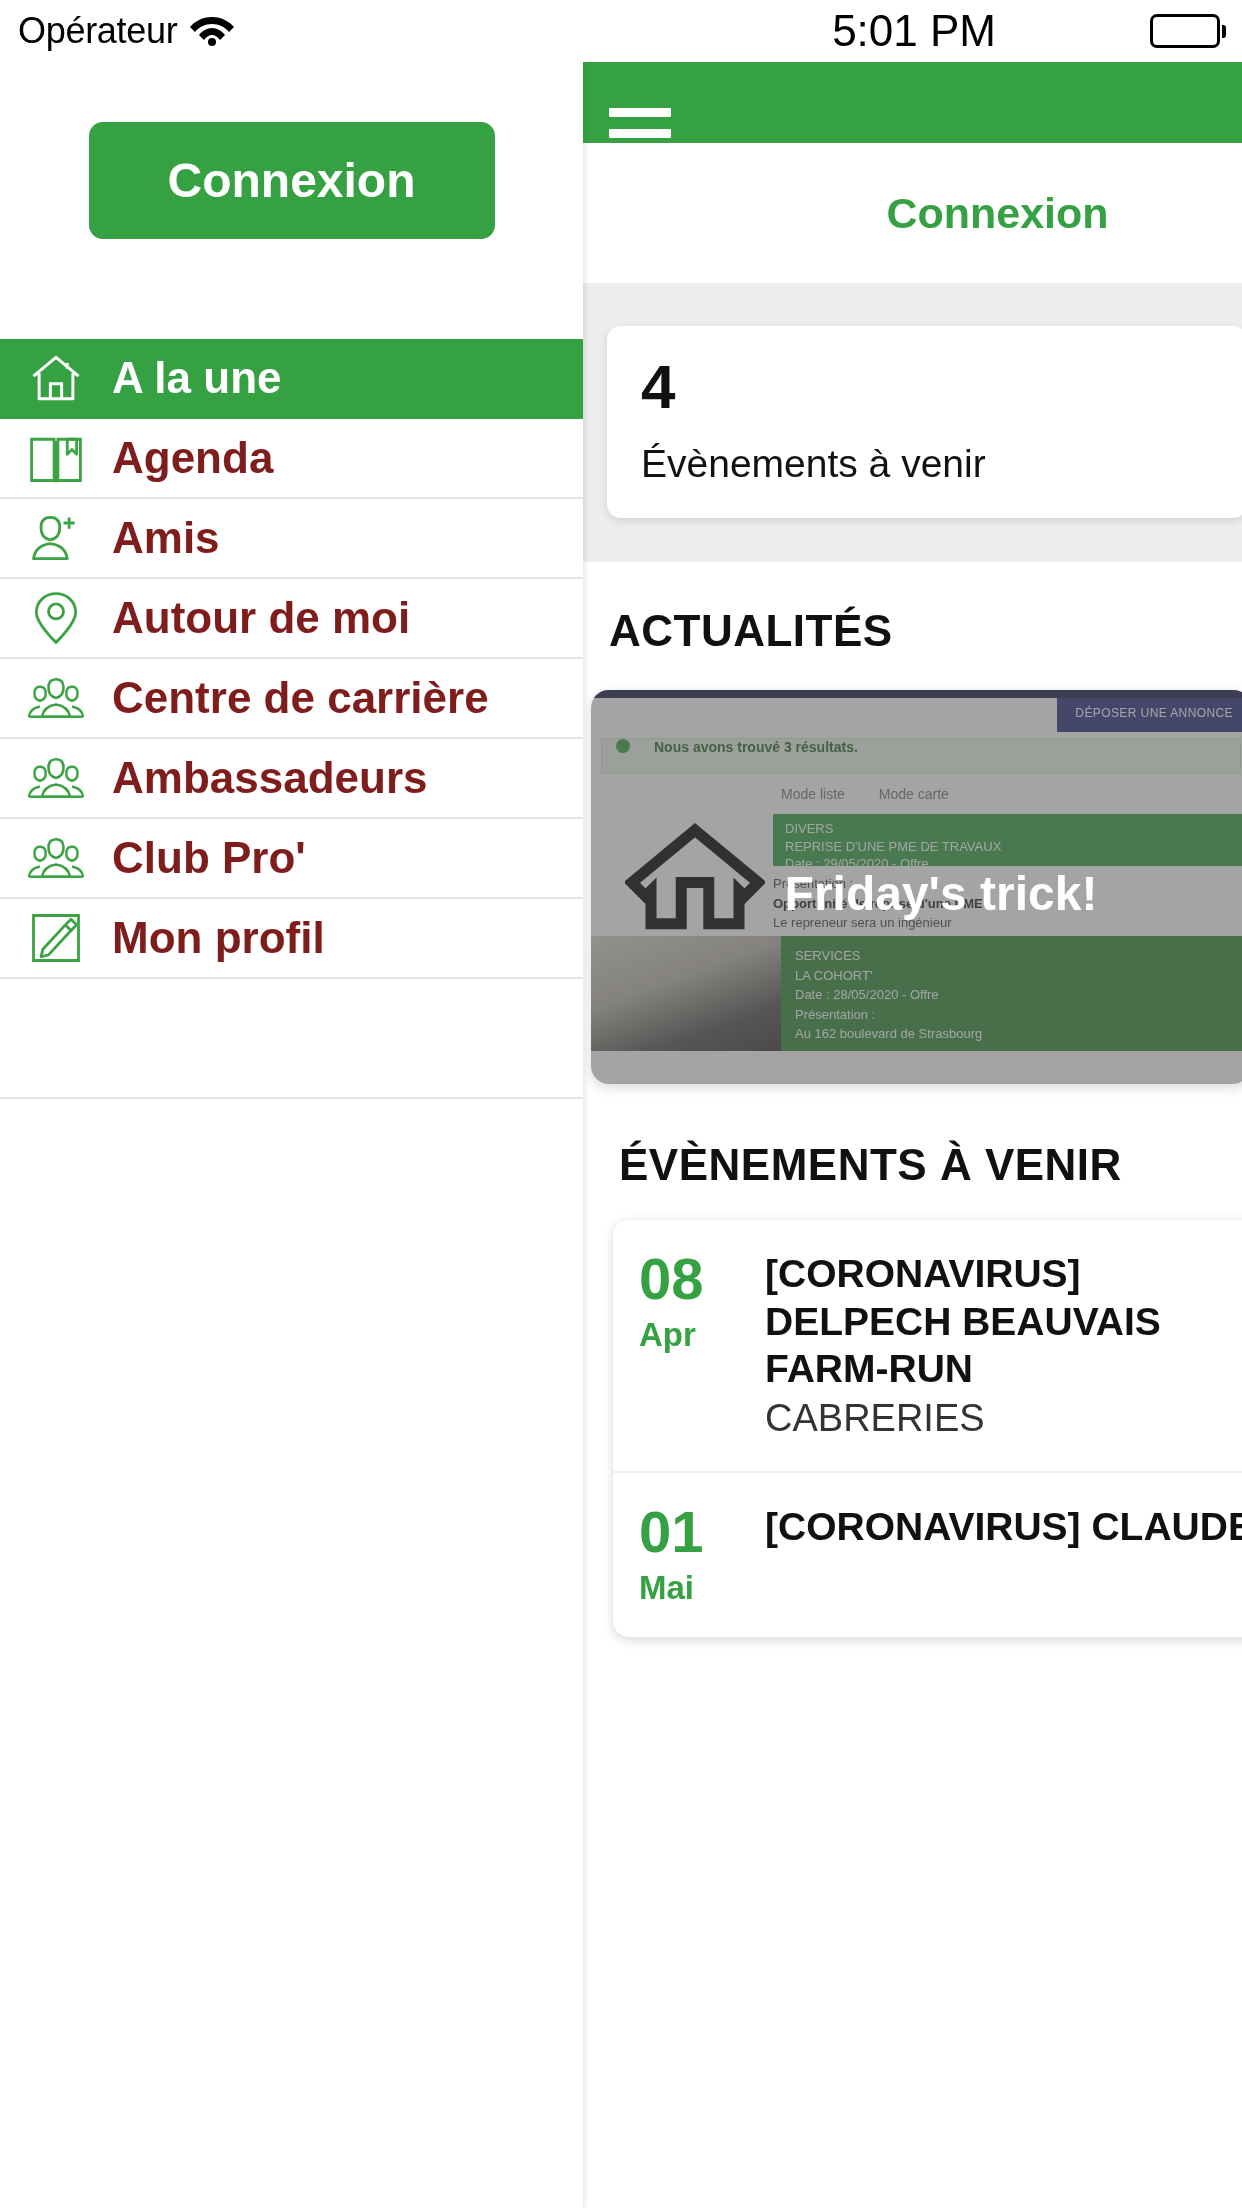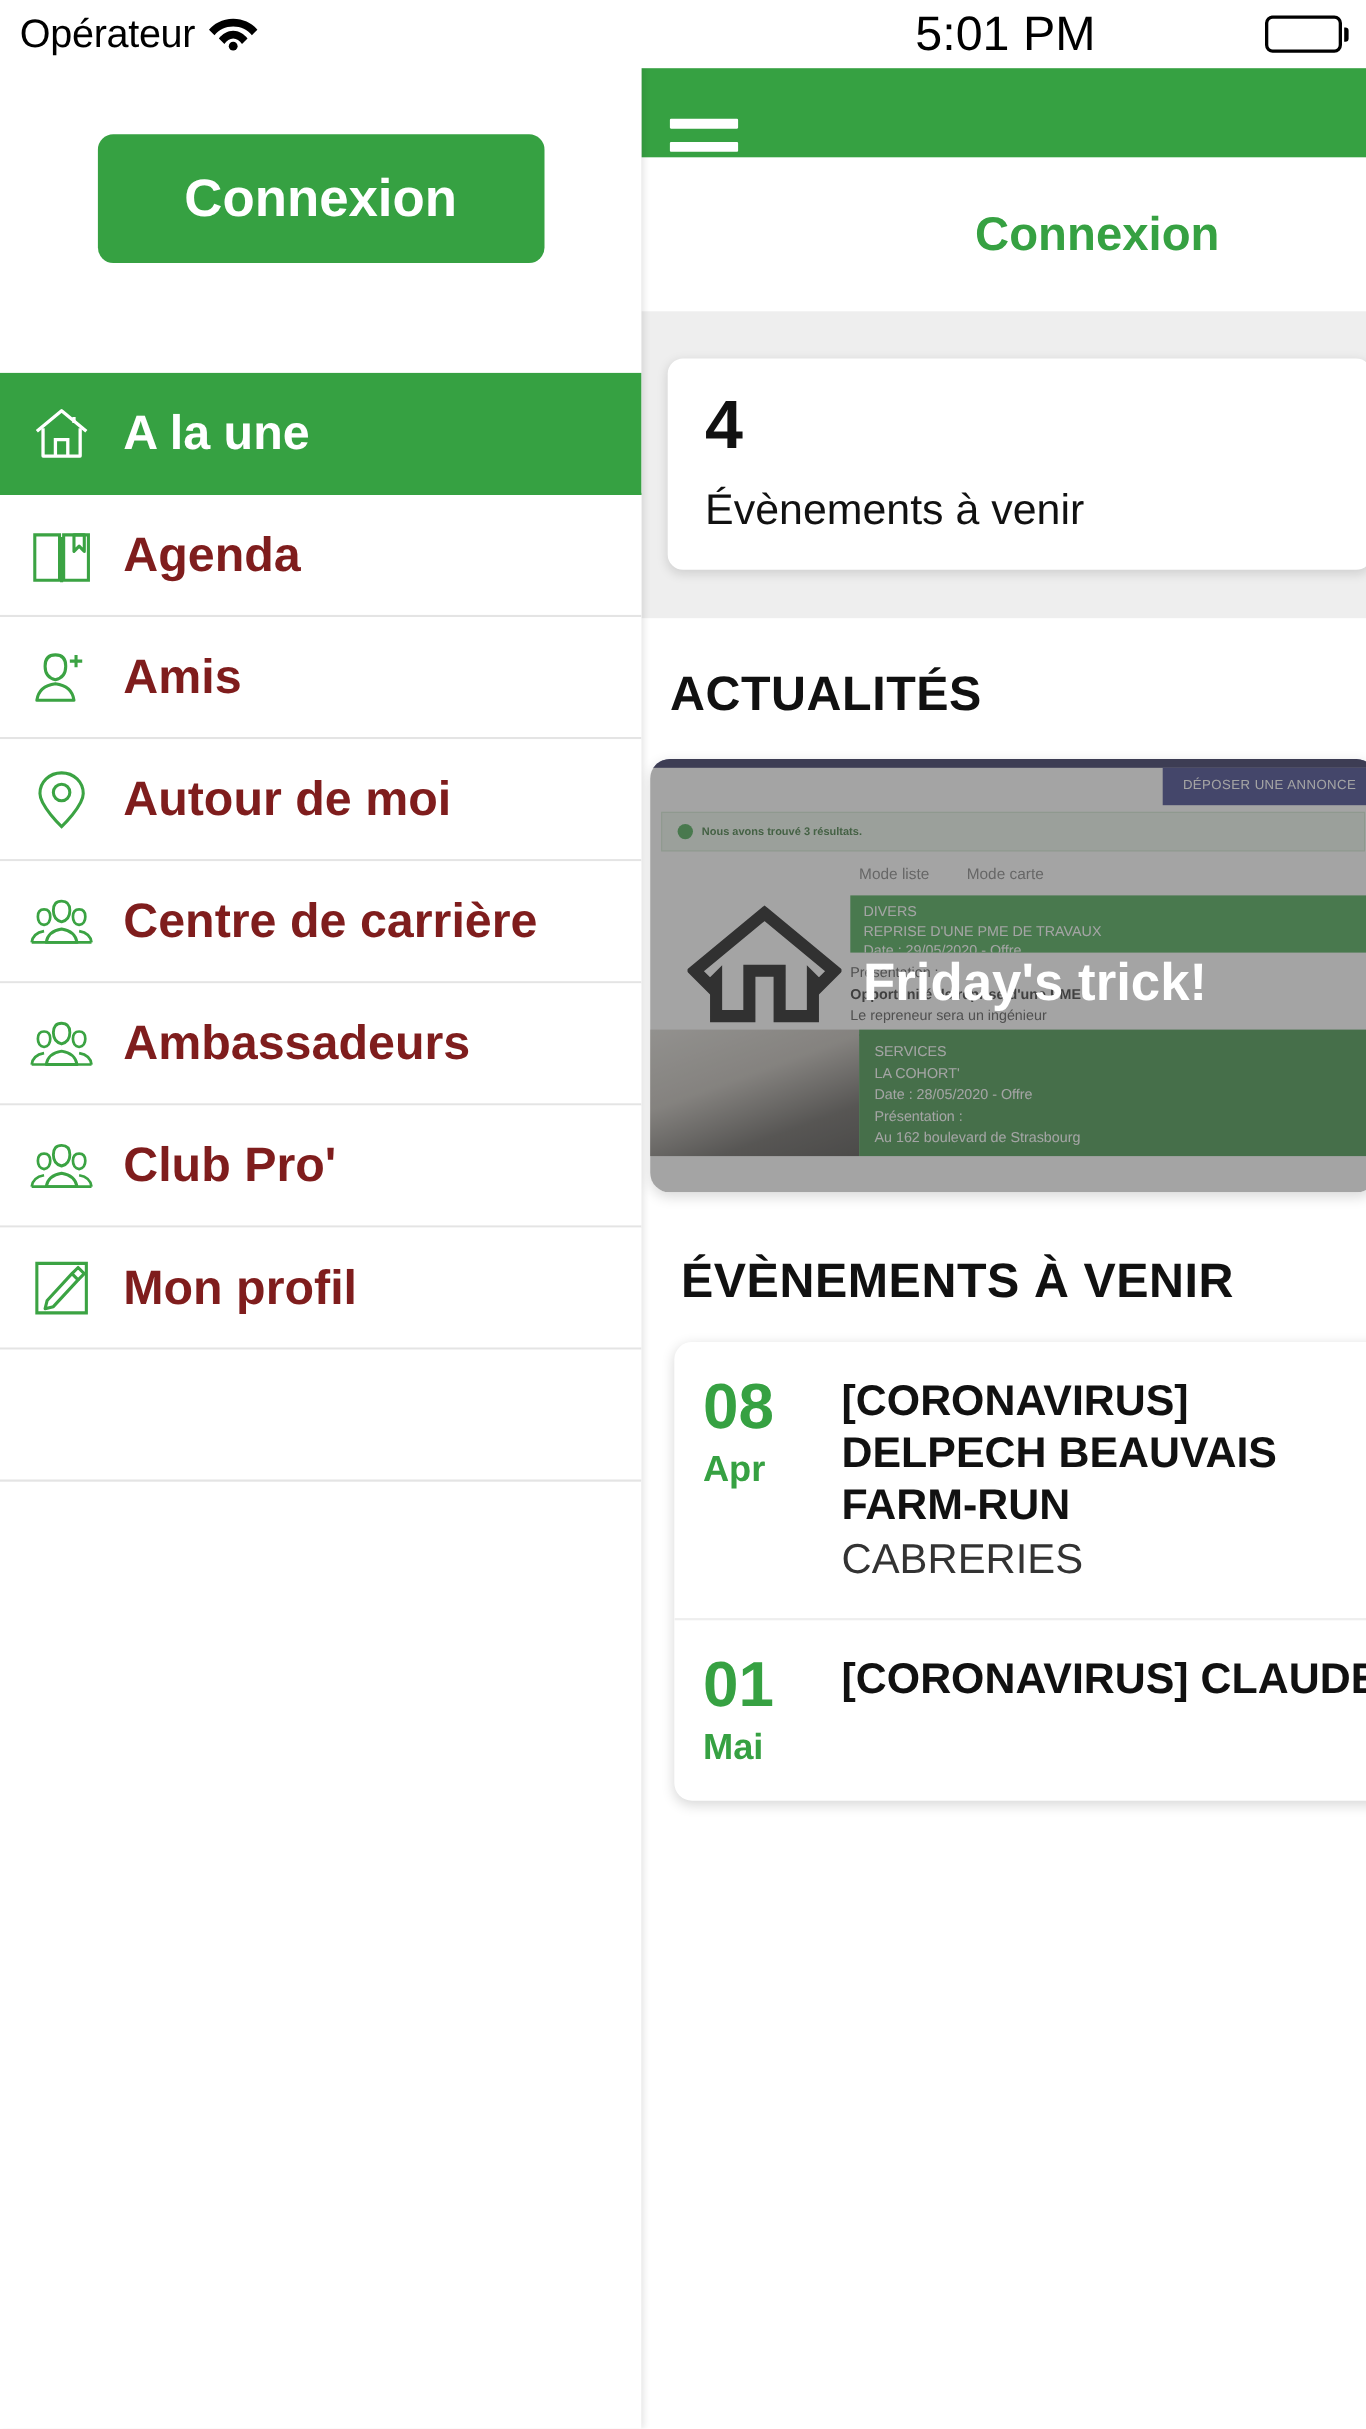--- a/index.html
+++ b/index.html
@@ -143,7 +143,7 @@
   }
   .menu { margin-top:100px; }
   .menu-item {
-    height:111px; display:flex; align-items:center;
+    height:80px; display:flex; align-items:center;
     border-bottom:2px solid #e4e4e4; background:#fff; cursor:pointer;
   }
   .menu-item.active { background:#36a142; border-bottom-color:#36a142; }

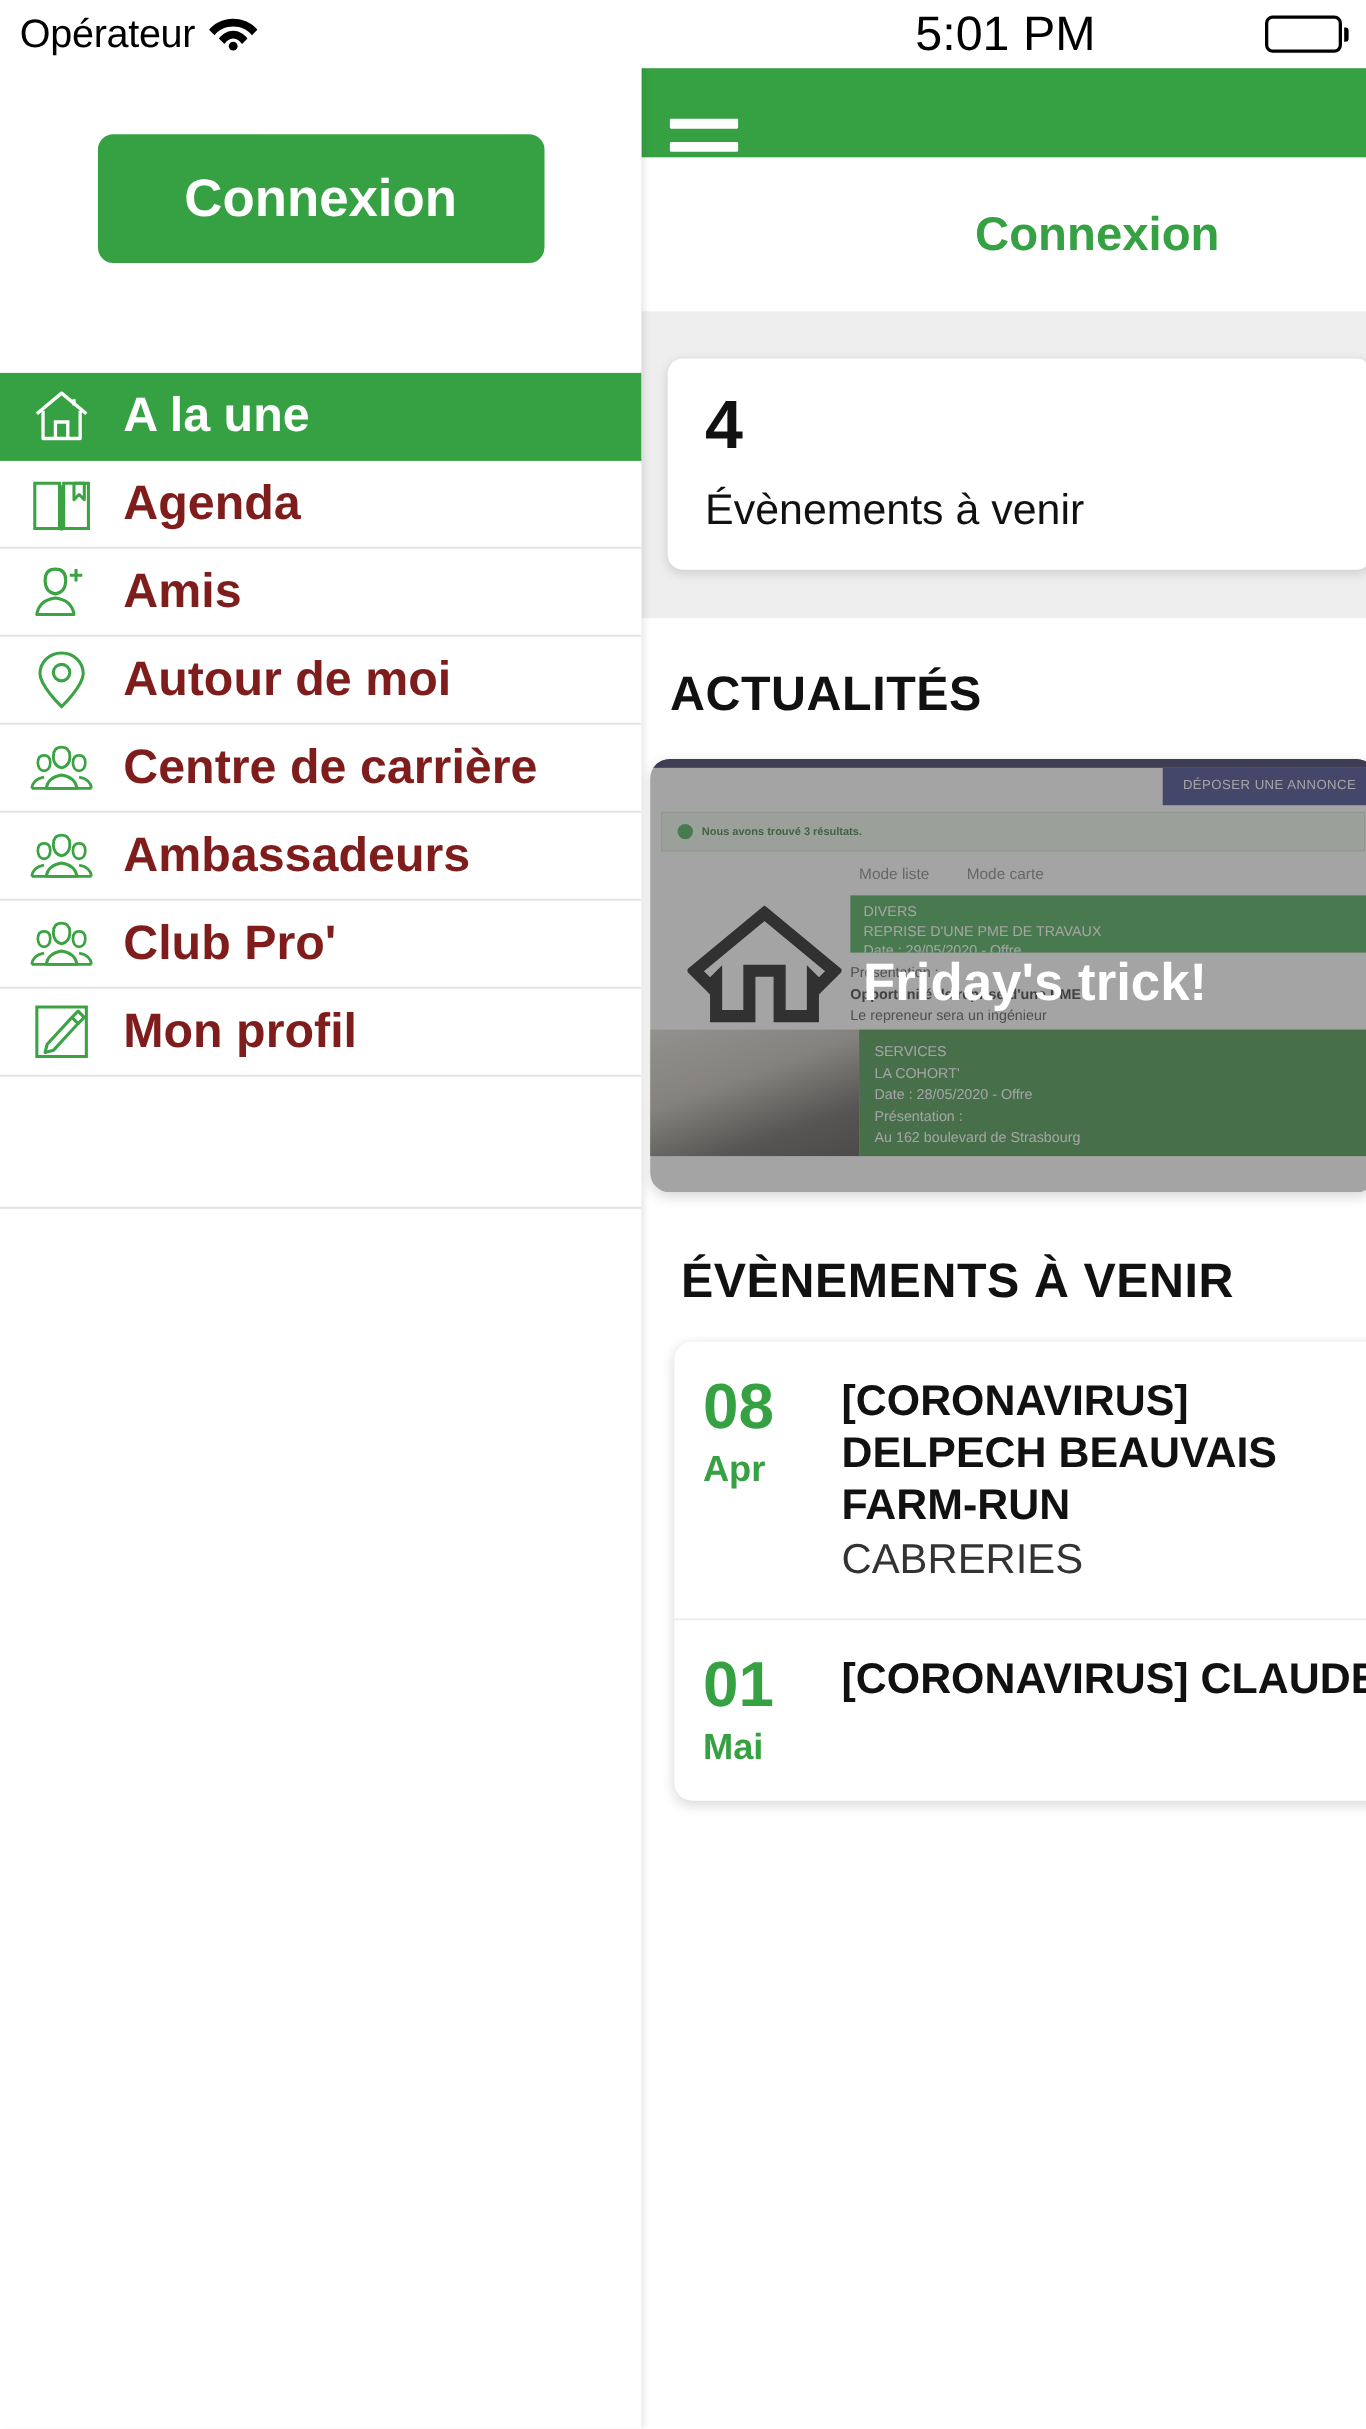--- a/index.html
+++ b/index.html
@@ -76,8 +76,8 @@
   .ns-notice {
     position:absolute; top:48px; left:10px; right:10px; height:36px;
     background:#eaf6ea; border:1px solid #cfe6cf;
-    color:#2c6b2c; font-size:10px; font-weight:bold;
-    display:flex; align-items:center; padding-left:14px; gap:8px;
+    color:#2c6b2c; font-size:14px; font-weight:bold;
+    display:flex; align-items:flex-start; padding-left:14px; gap:24px;
   }
   .ns-dot { width:14px; height:14px; border-radius:50%; background:#36a142; }
   .ns-modes {

